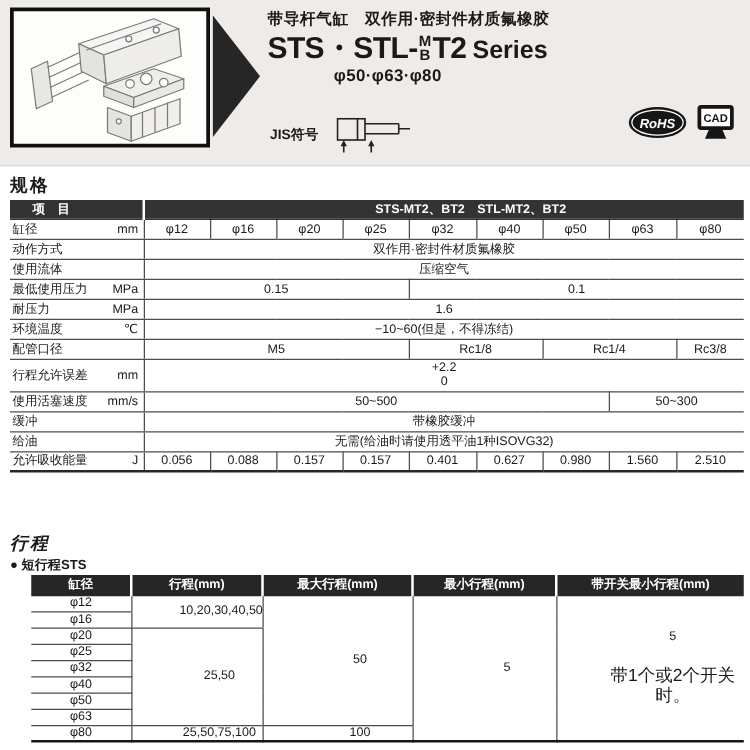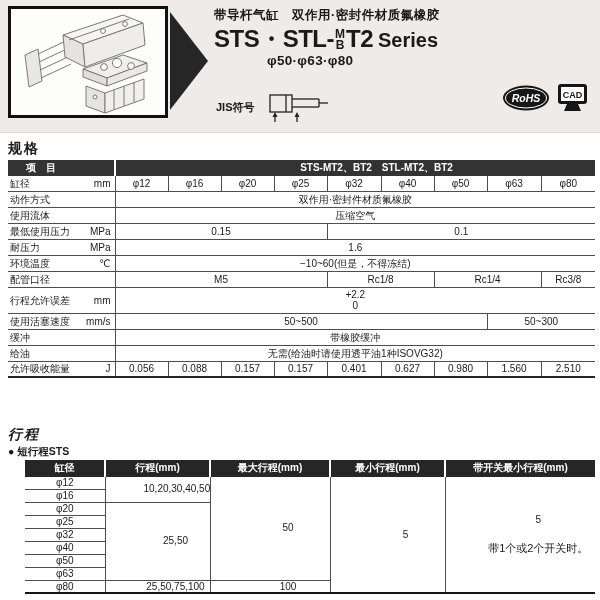--- a/index.html
+++ b/index.html
@@ -83,7 +83,7 @@
   .stroke { border-bottom:2px solid #161616; }
   .stroke td.switchcell { vertical-align:middle; }
   .stroke td.switchcell .sw5 { margin-bottom:16px; }
-  .stroke td.switchcell .note { font-size:11px; }
+  .stroke td.switchcell .note { font-size:14px; }
 </style>
 </head>
 <body>

